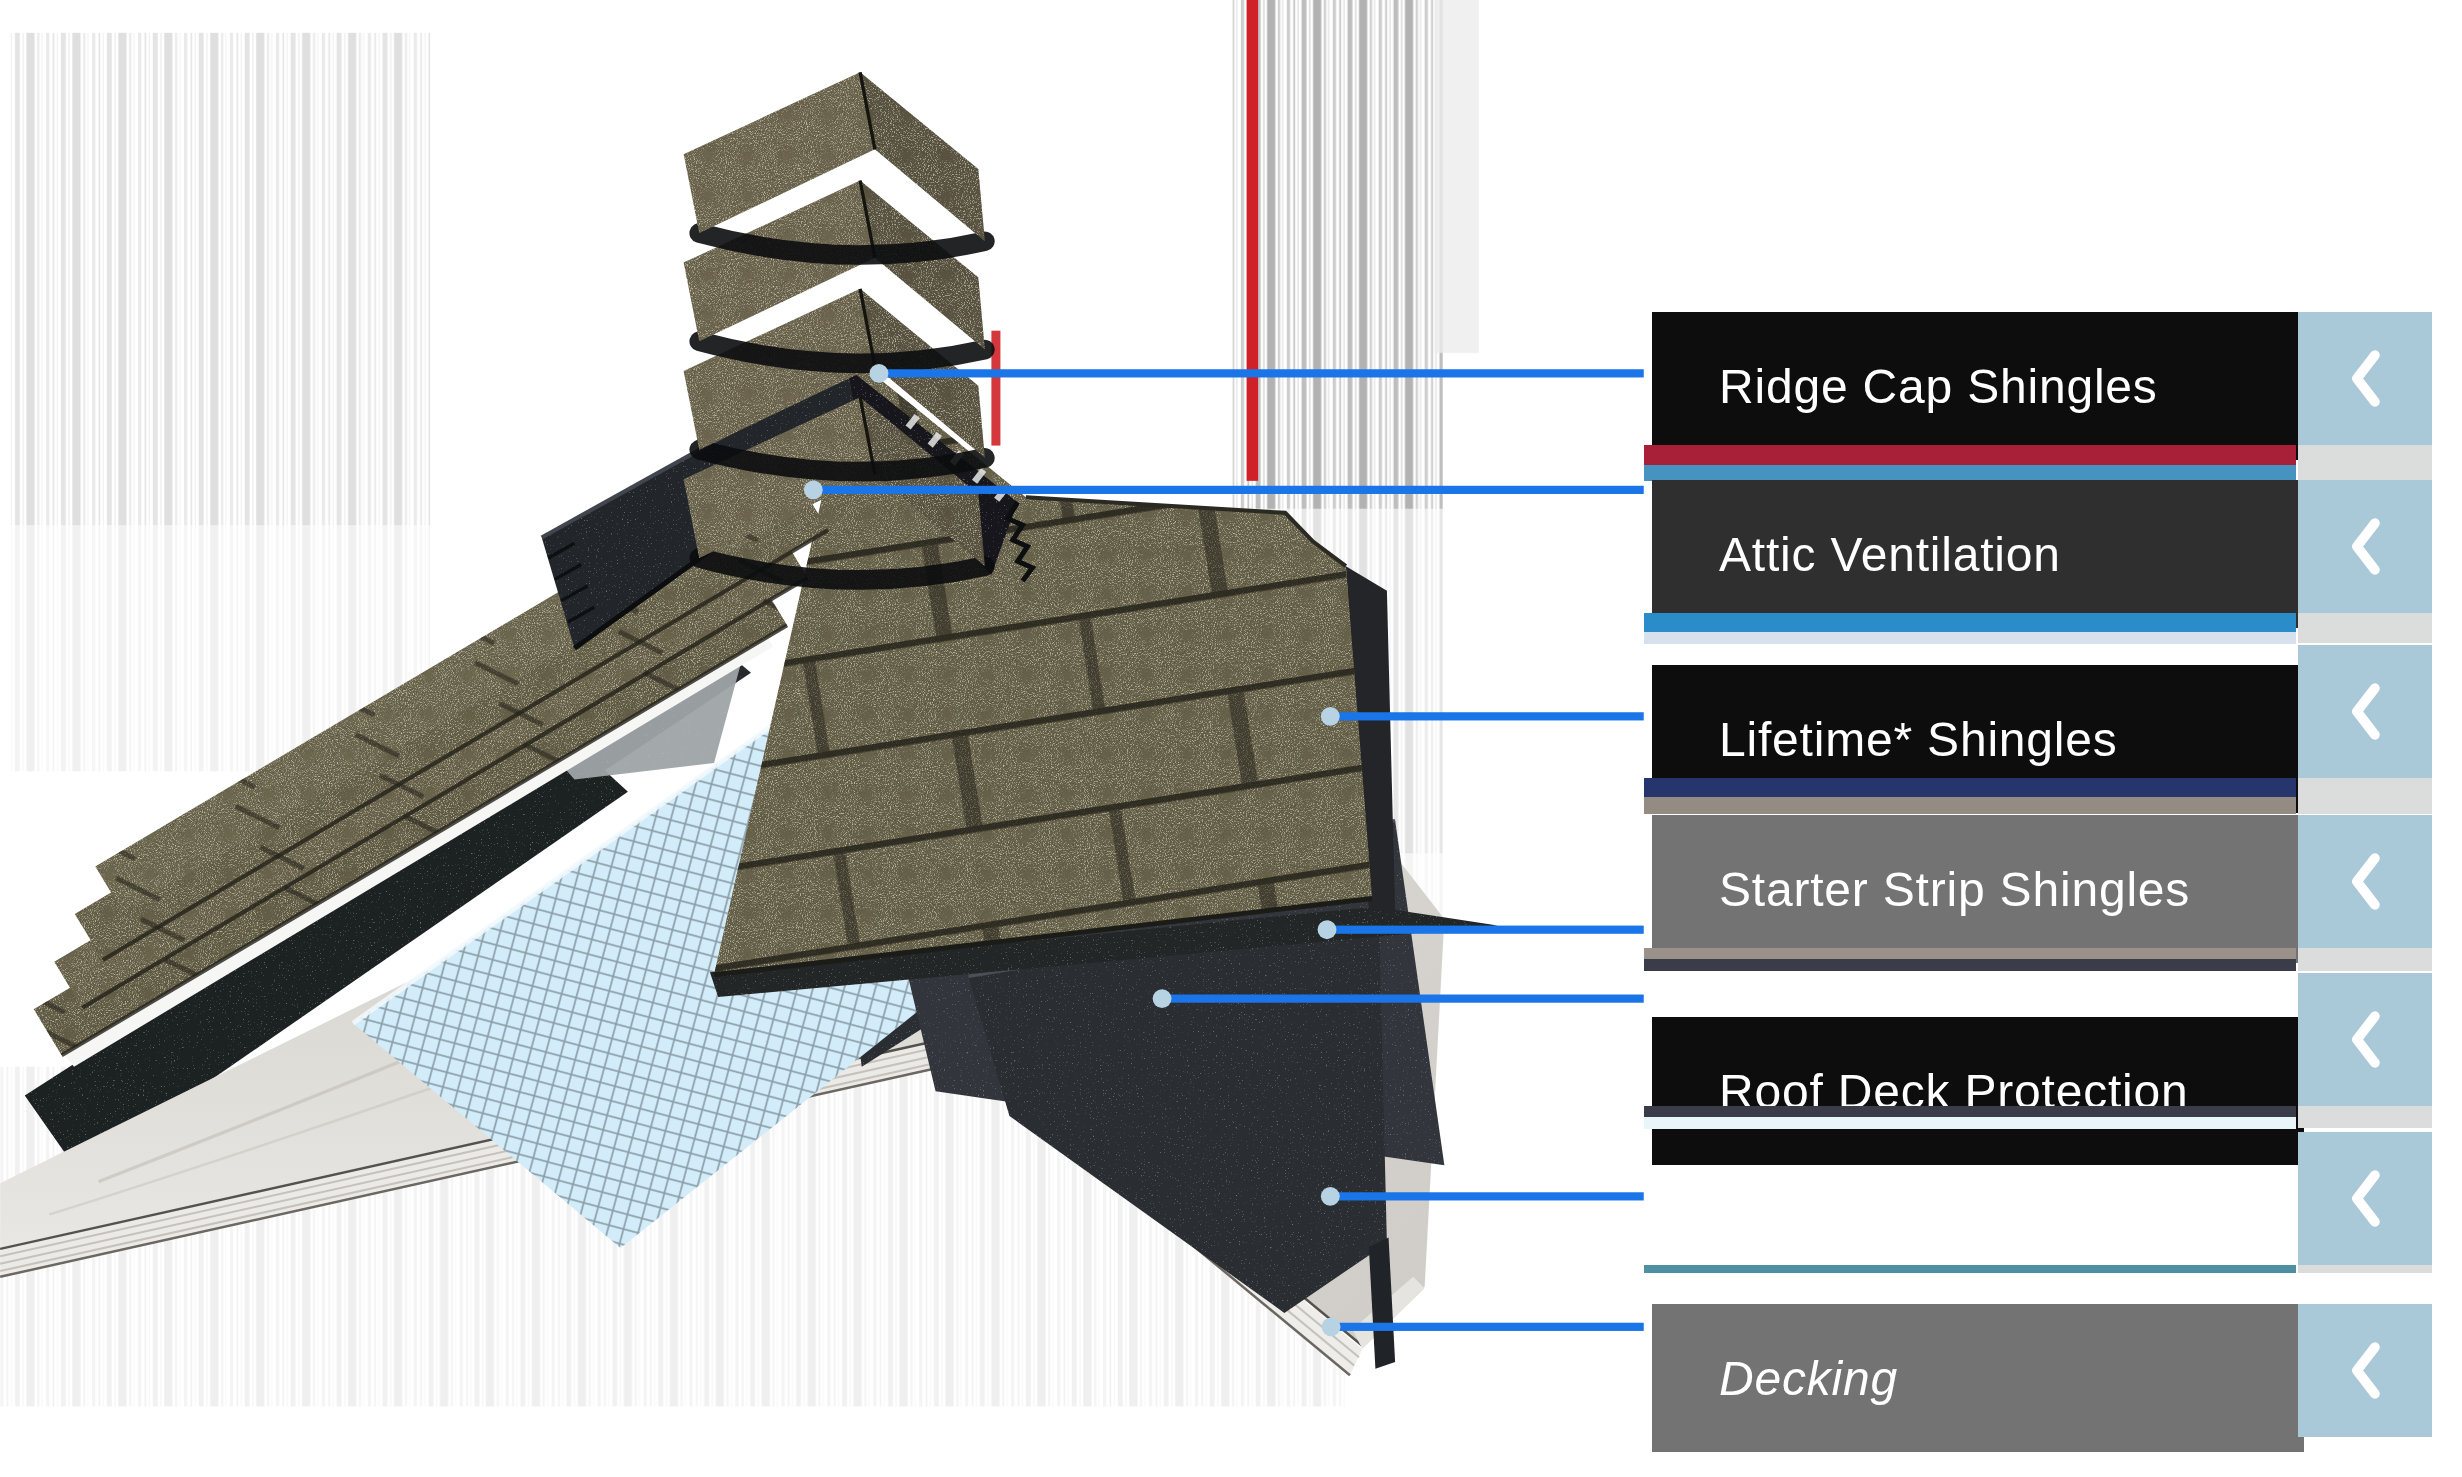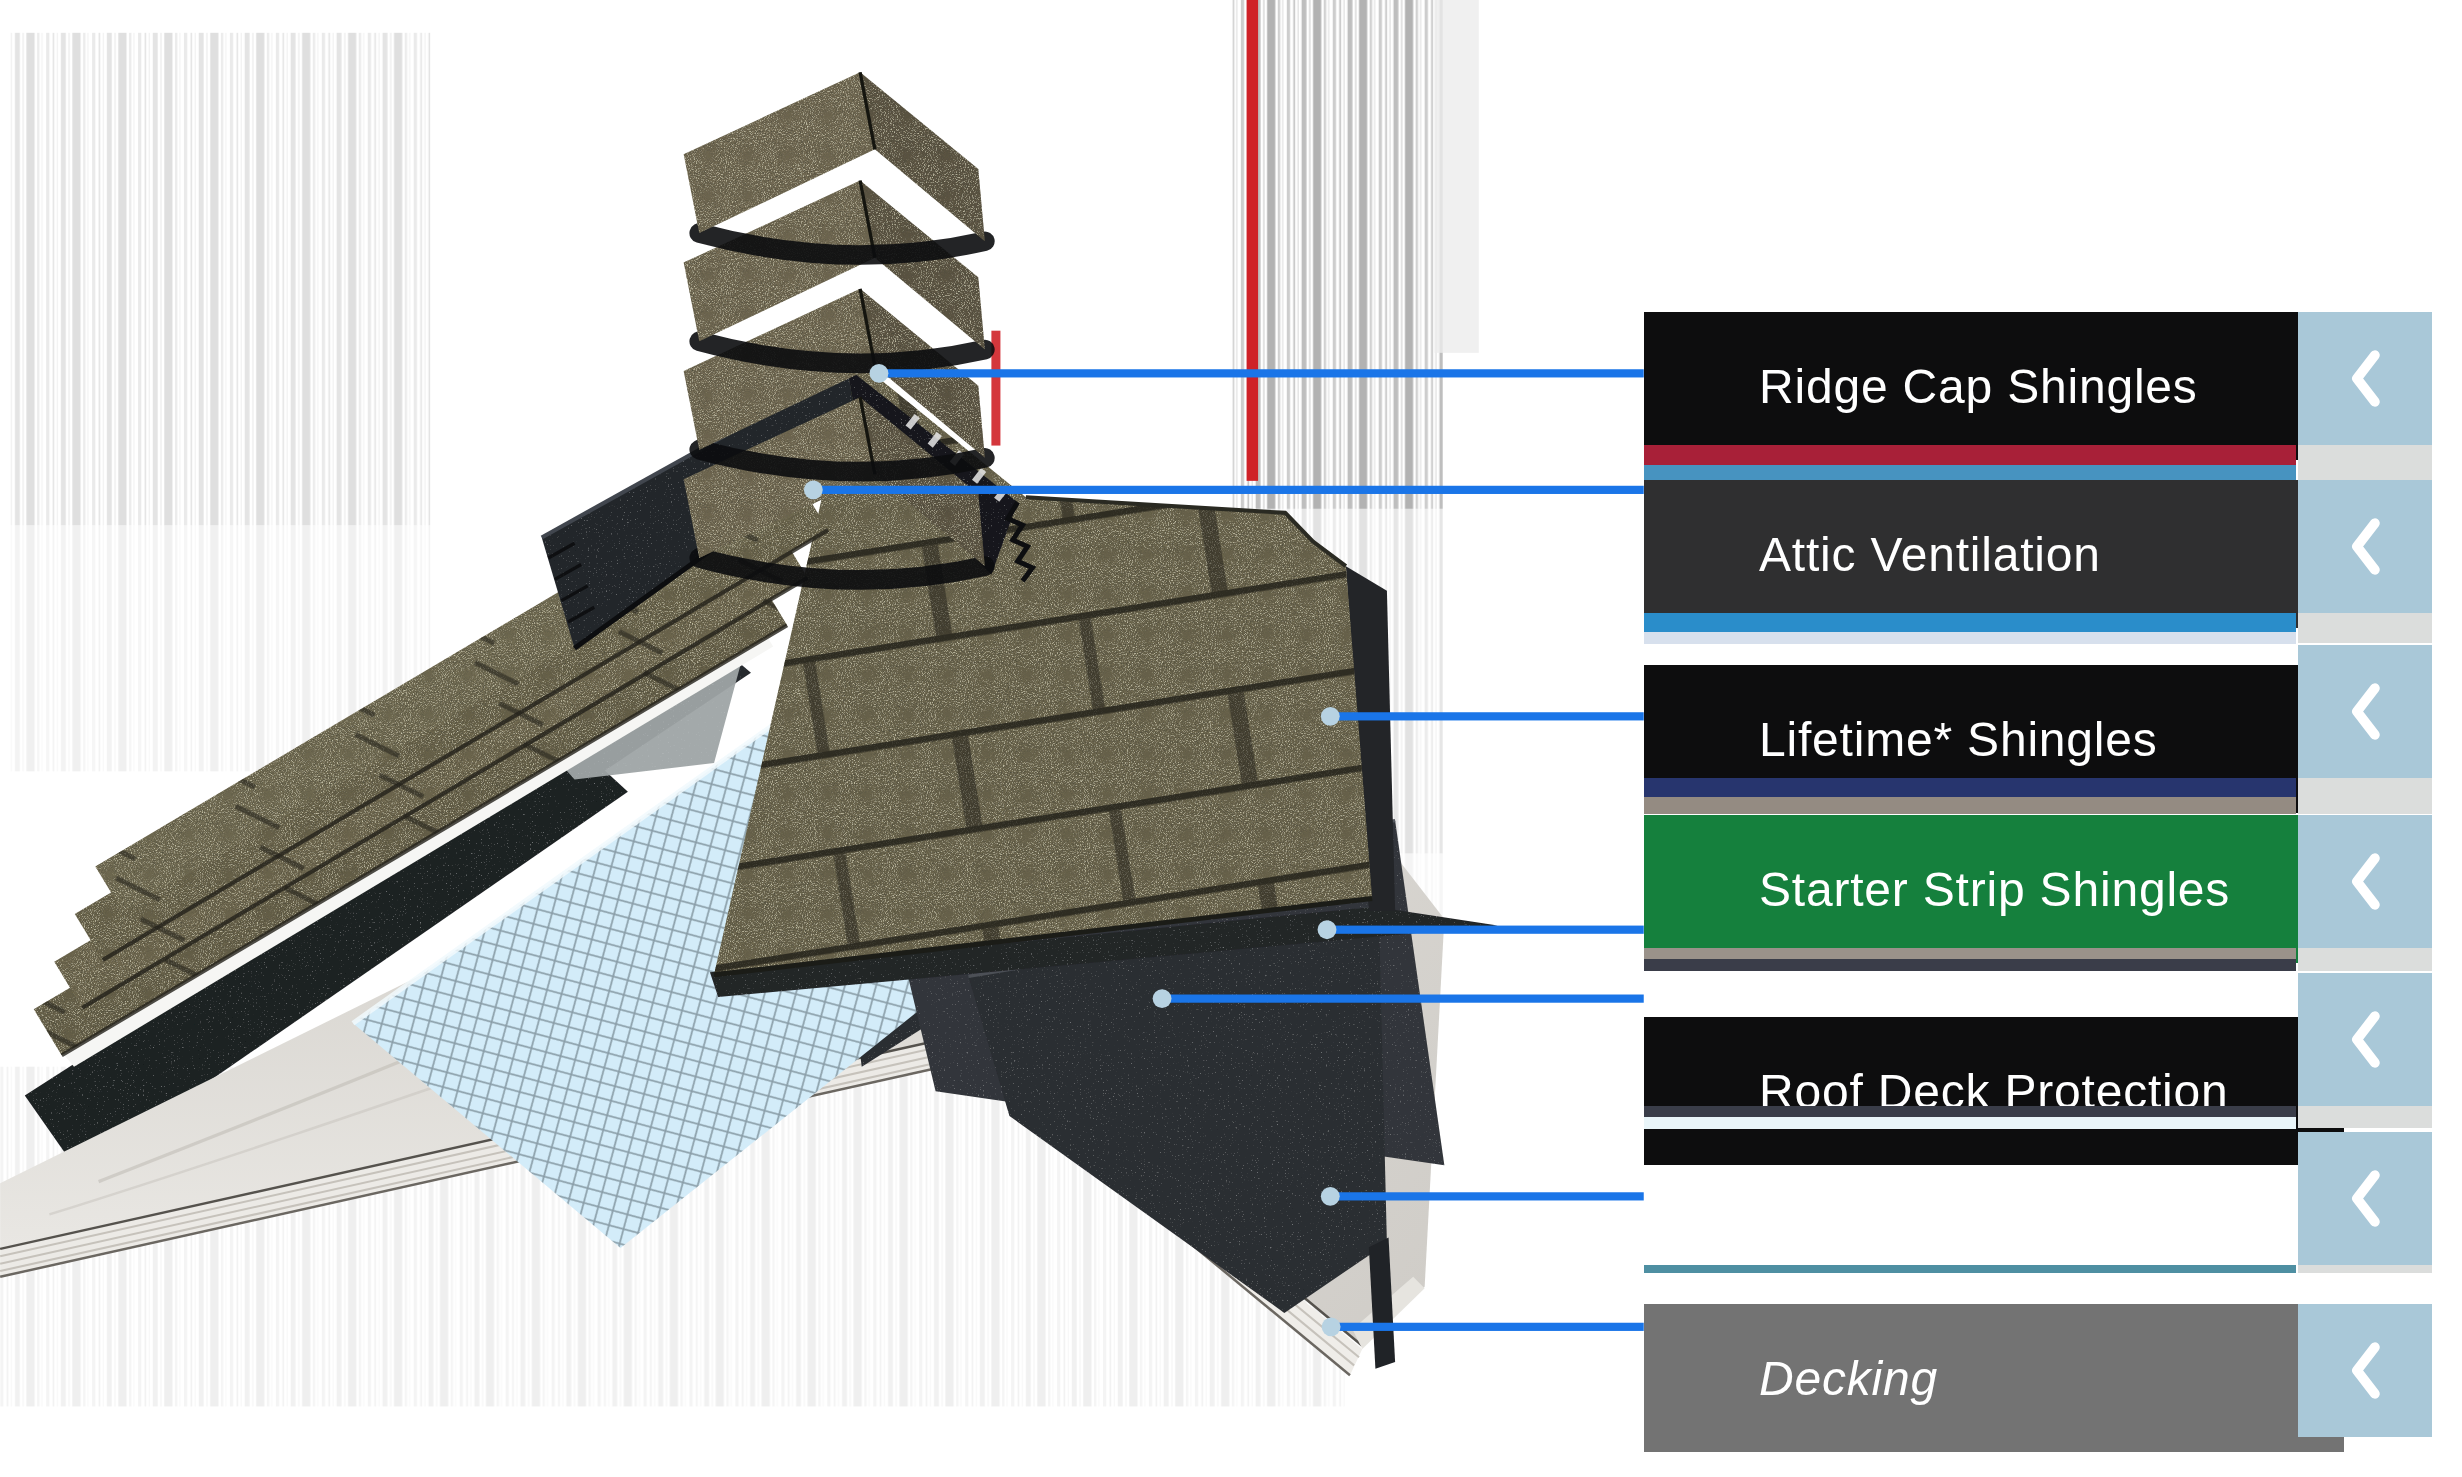--- a/index.html
+++ b/index.html
@@ -8,7 +8,7 @@
   #roofsvg{position:absolute;left:0;top:0;width:2462px;height:1477px;}
   
   .row{position:absolute;left:1644px;width:785px;}
-  .btn{position:absolute;left:0;top:0;width:652px;height:148px;display:flex;align-items:center;padding-left:48px;}
+  .btn{position:absolute;left:8px;top:0;width:652px;height:148px;display:flex;align-items:center;}
   .btn .lbl{color:#ffffff;font-size:48px;font-weight:500;letter-spacing:0.8px;padding-left:67px;white-space:nowrap;}
   .chev{position:absolute;left:654px;top:0;width:134px;height:133px;display:flex;align-items:center;justify-content:center;}
   .chev svg{width:36px;height:59px;}

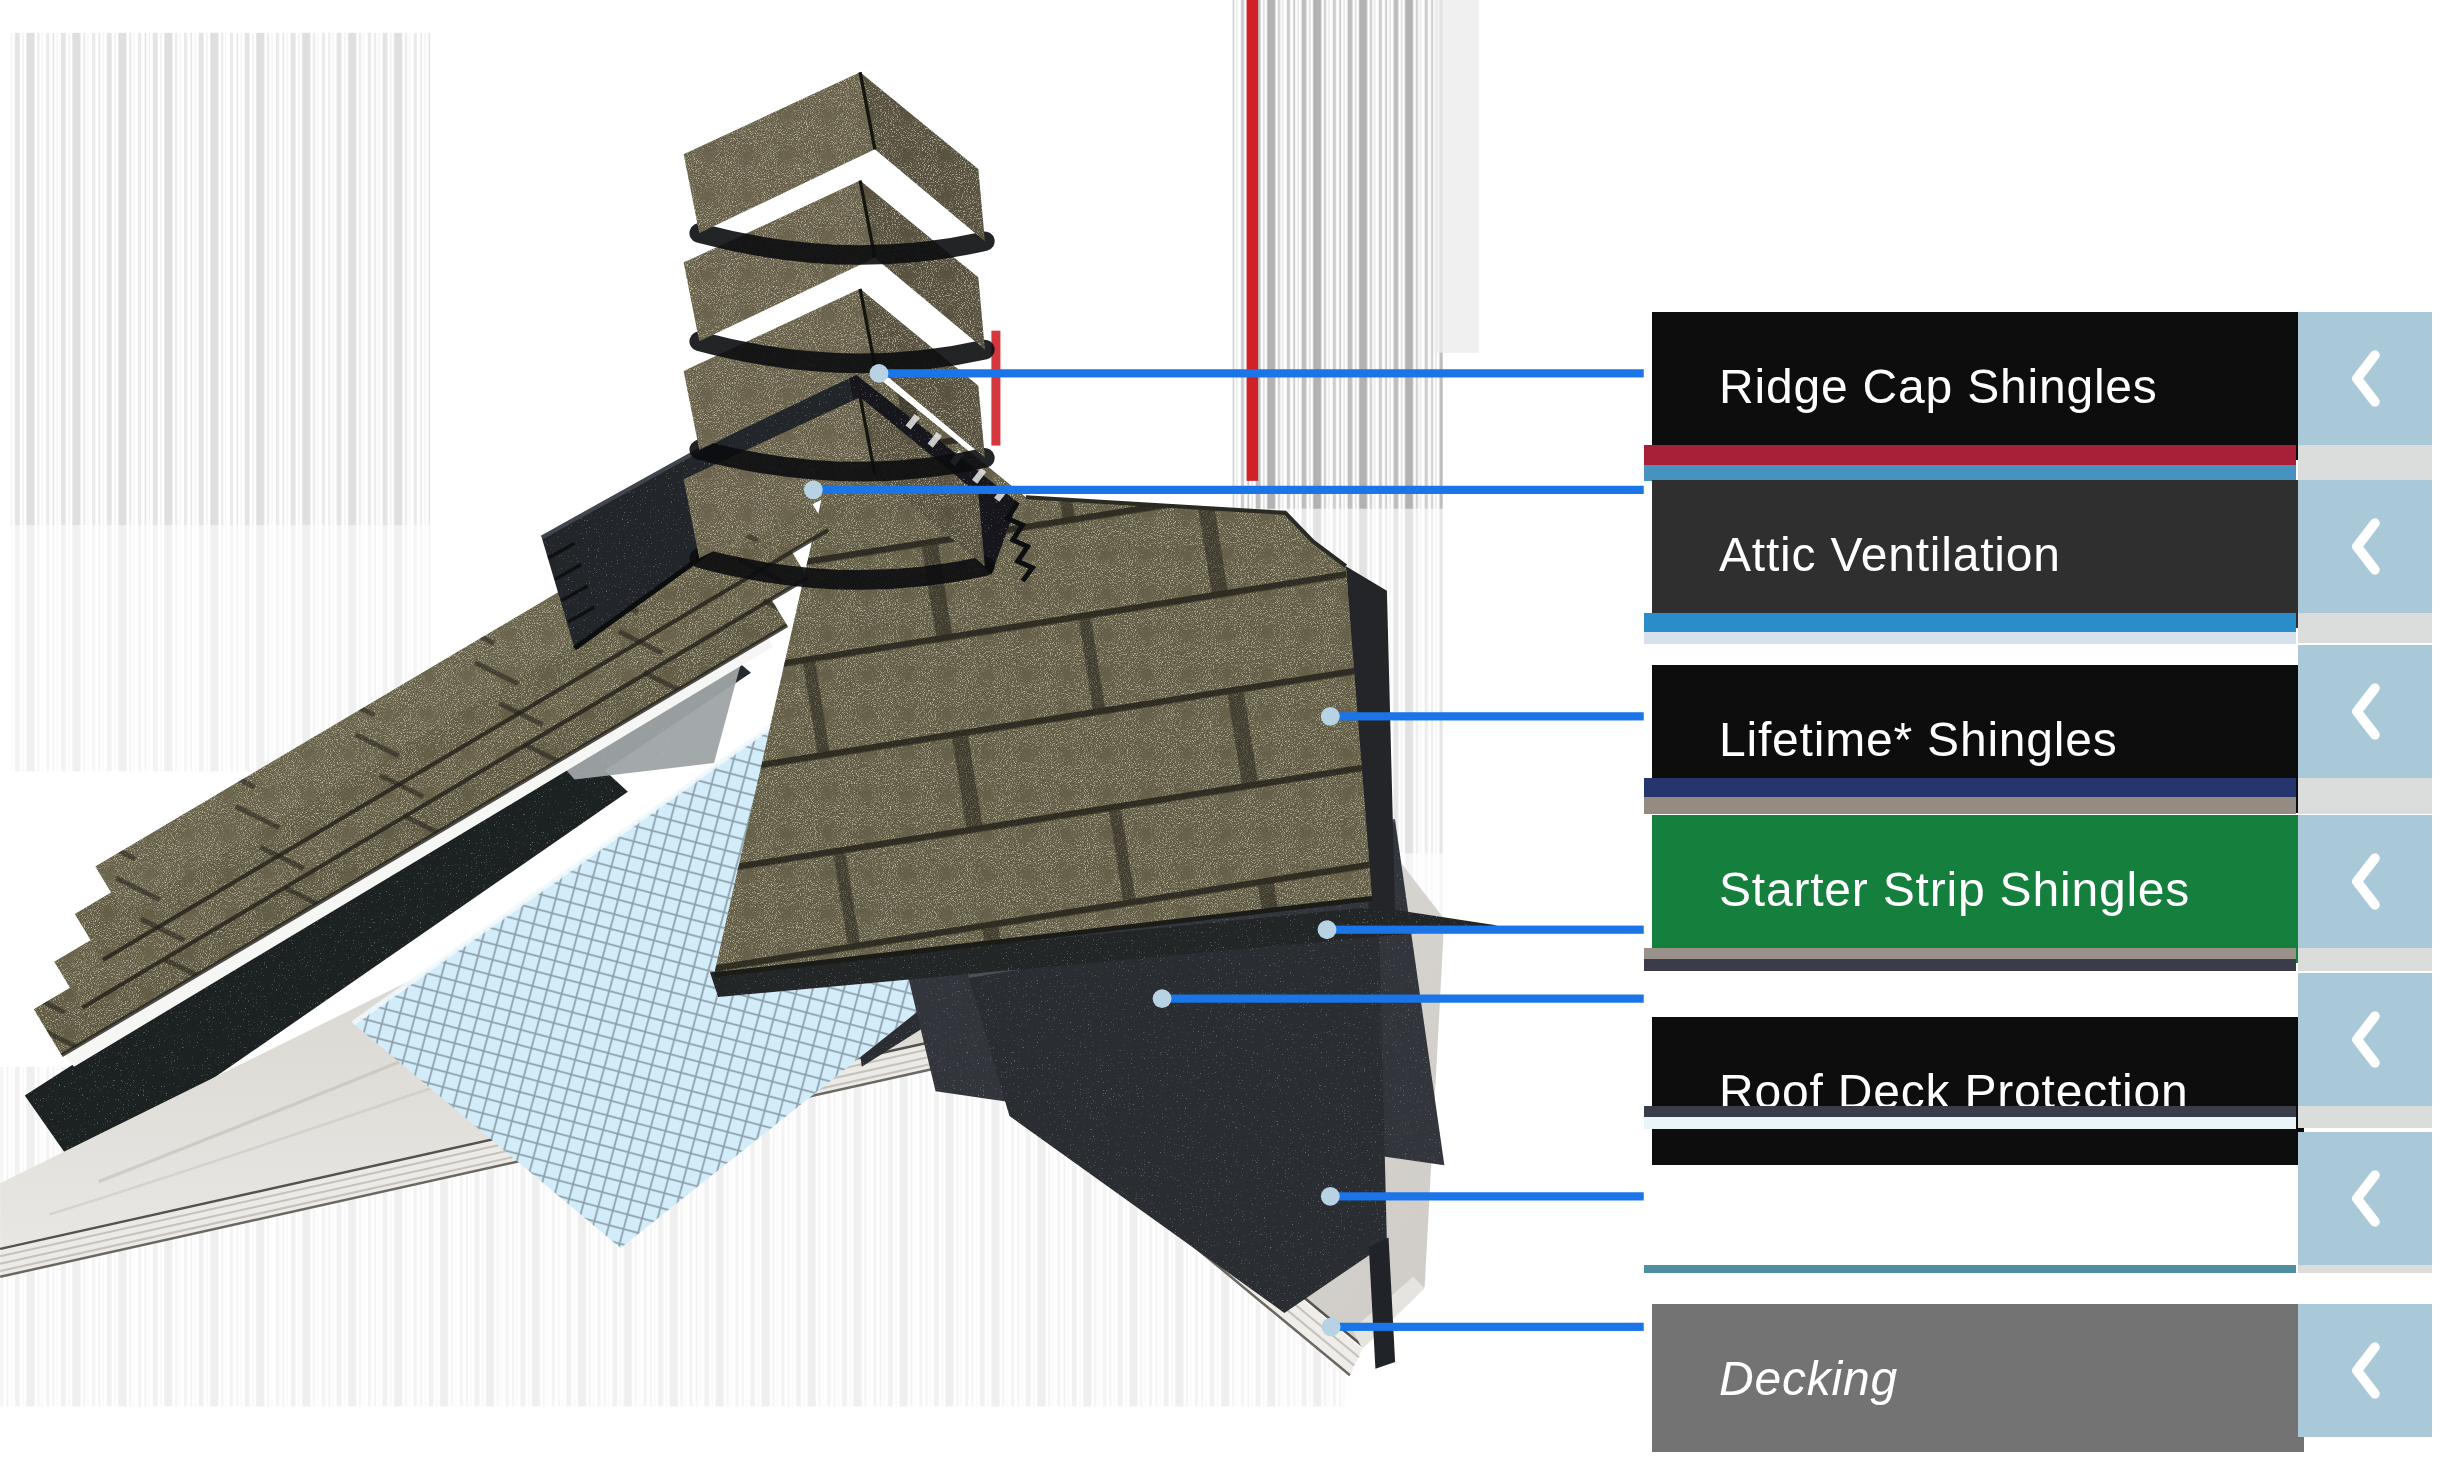--- a/index.html
+++ b/index.html
@@ -311,7 +311,7 @@
 </div>
 
 <div class="row" style="top:815px;height:156px">
-  <div class="btn" style="background-color: #15803d;">
+  <div class="btn" style="background-color: #737373;">
     <span class="lbl">Starter Strip Shingles</span>
   </div>
   <div class="chev" style="background-color: rgb(169, 200, 216);">

